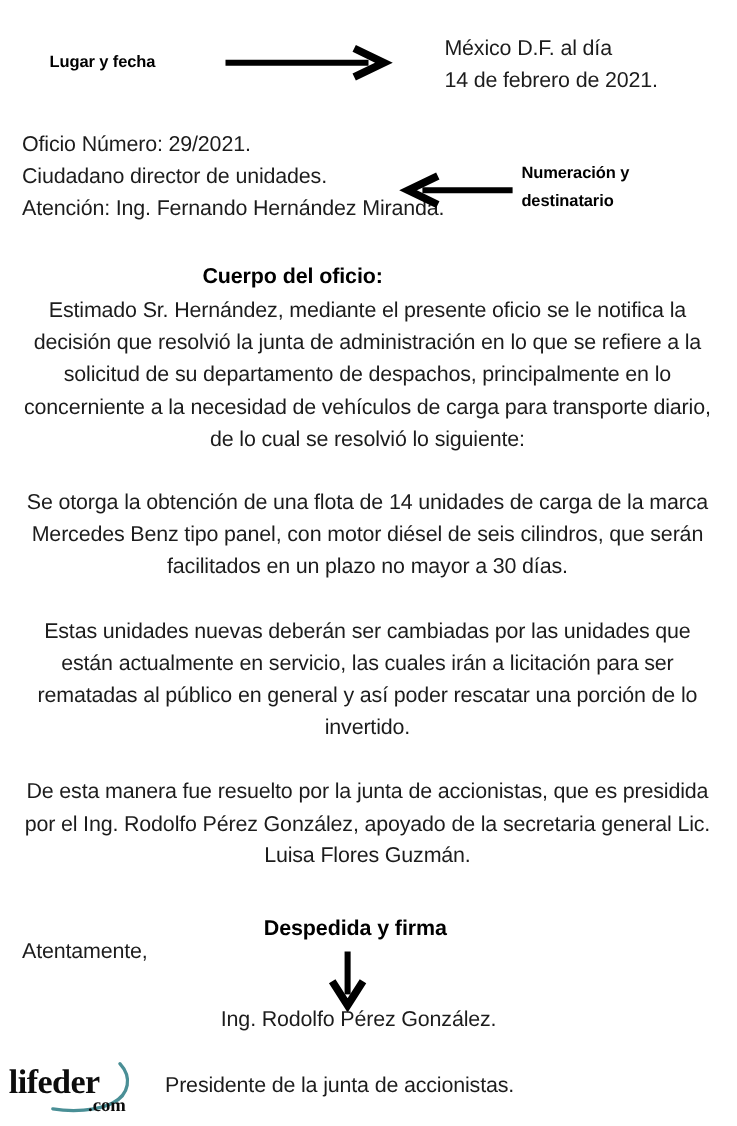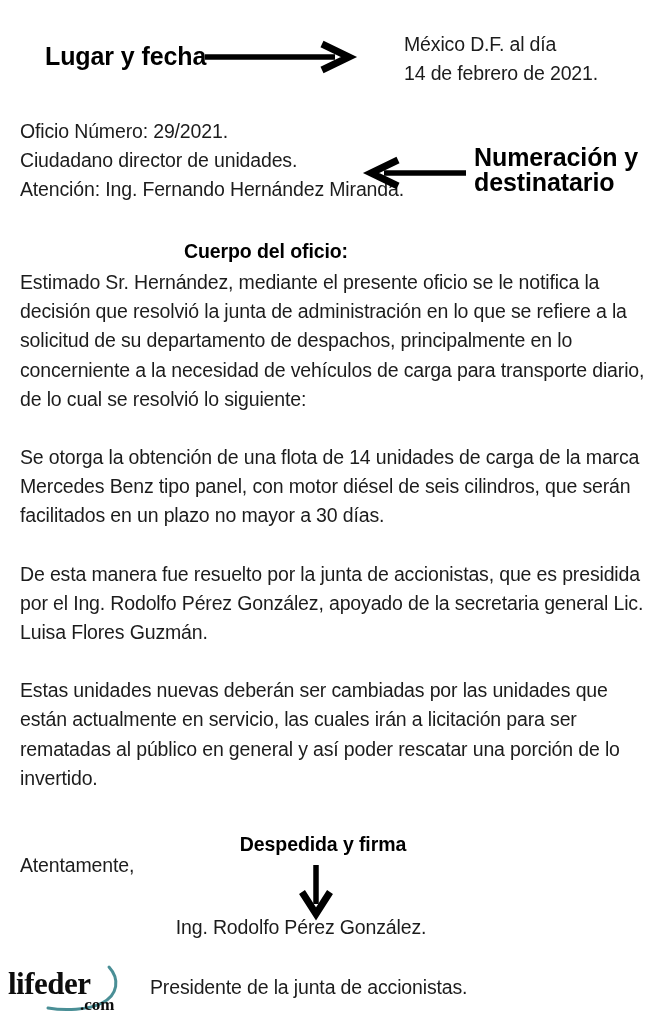--- a/index.html
+++ b/index.html
@@ -29,7 +29,7 @@
   .annot {
     font-weight: bold;
     color: #000000;
-    font-size: 25px;
+    font-size: 15px;
     line-height: 25px;
     letter-spacing: -0.1px;
   }

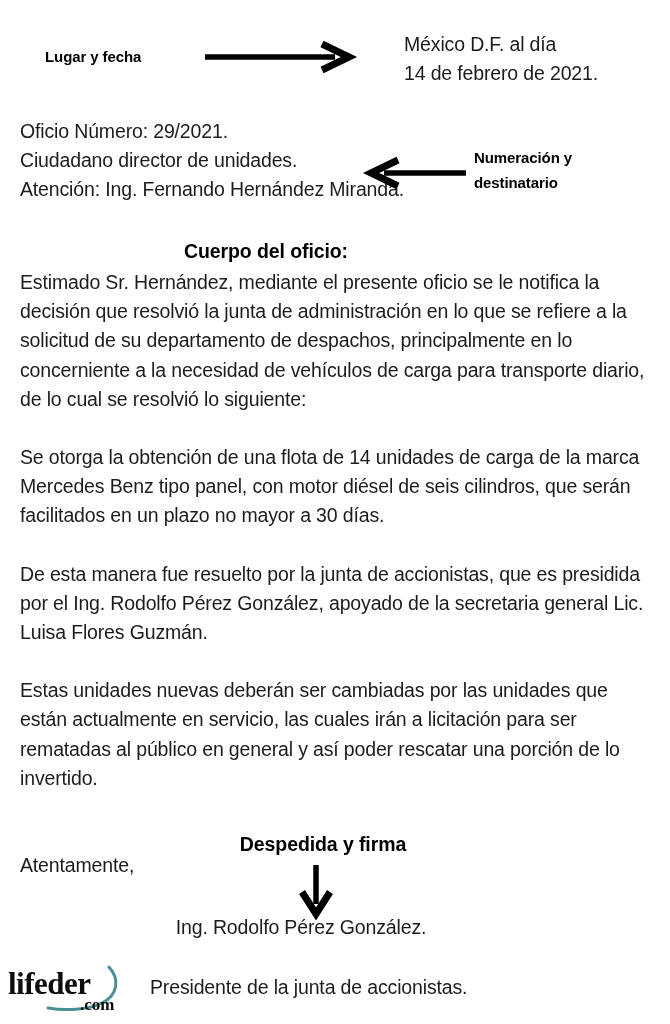--- a/index.html
+++ b/index.html
@@ -95,6 +95,7 @@
     left: 20px;
     top: 268px;
     width: 628px;
+    text-align: center;
   }
   #body-paragraphs p {
     margin: 0 0 29px 0;

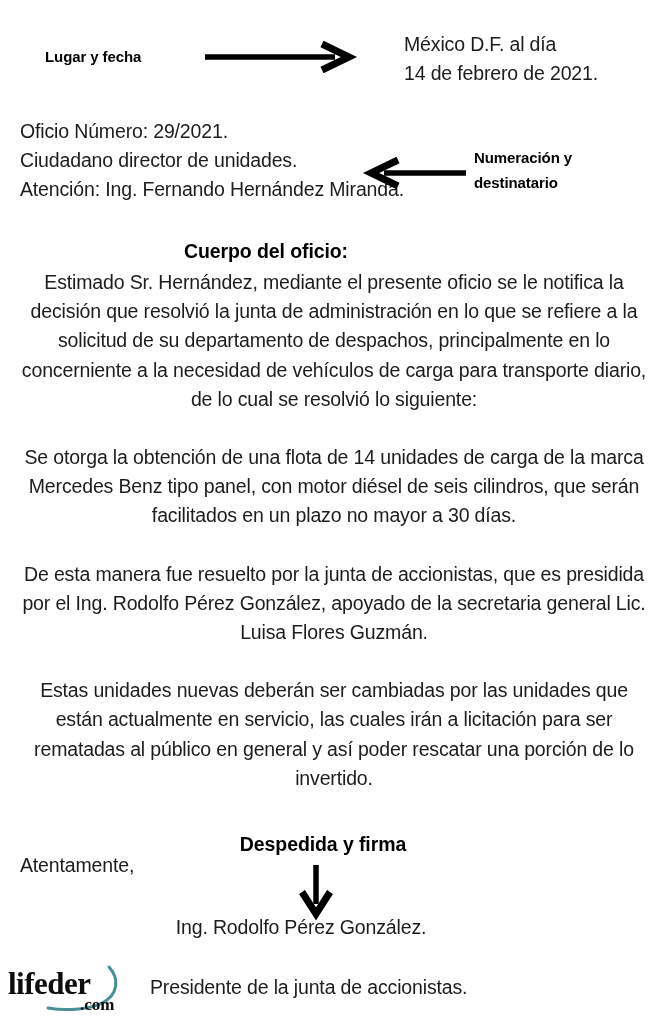--- a/index.html
+++ b/index.html
@@ -203,8 +203,8 @@
   <div class="abs doc-text" id="body-paragraphs">
     <p>Estimado Sr. Hernández, mediante el presente oficio se le notifica la decisión que resolvió la junta de administración en lo que se refiere a la solicitud de su departamento de despachos, principalmente en lo concerniente a la necesidad de vehículos de carga para transporte diario, de lo cual se resolvió lo siguiente:</p>
     <p>Se otorga la obtención de una flota de 14 unidades de carga de la marca Mercedes Benz tipo panel, con motor diésel de seis cilindros, que serán facilitados en un plazo no mayor a 30 días.</p>
+    <p>Estas unidades nuevas deberán ser cambiadas por las unidades que están actualmente en servicio, las cuales irán a licitación para ser rematadas al público en general y así poder rescatar una porción de lo invertido.</p>
     <p>De esta manera fue resuelto por la junta de accionistas, que es presidida por el Ing. Rodolfo Pérez González, apoyado de la secretaria general Lic. Luisa Flores Guzmán.</p>
-    <p>Estas unidades nuevas deberán ser cambiadas por las unidades que están actualmente en servicio, las cuales irán a licitación para ser rematadas al público en general y así poder rescatar una porción de lo invertido.</p>
   </div>
 
   <div class="abs doc-head" id="despedida-heading">Despedida y firma</div>

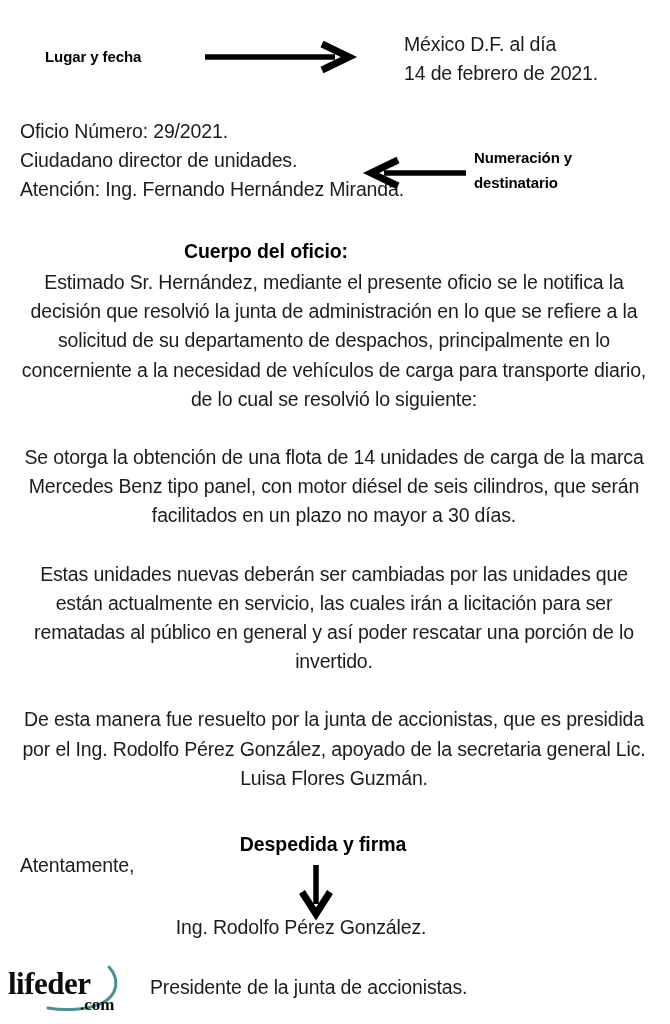--- a/index.html
+++ b/index.html
@@ -120,6 +120,7 @@
     top: 913px;
     width: 602px;
     text-align: center;
+    padding-left: 25px;
   }
 
   #signature-role {

